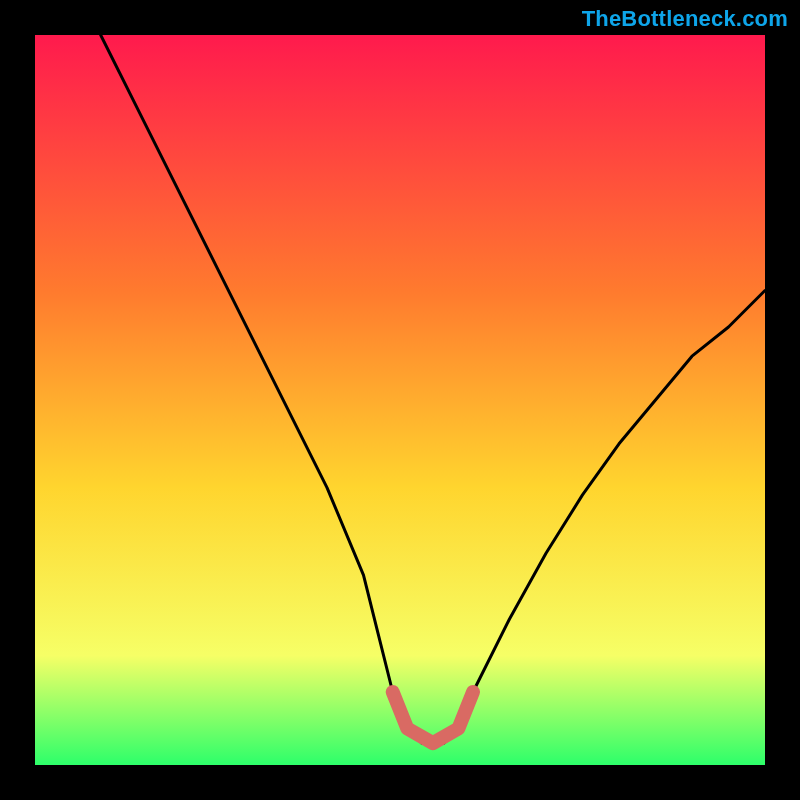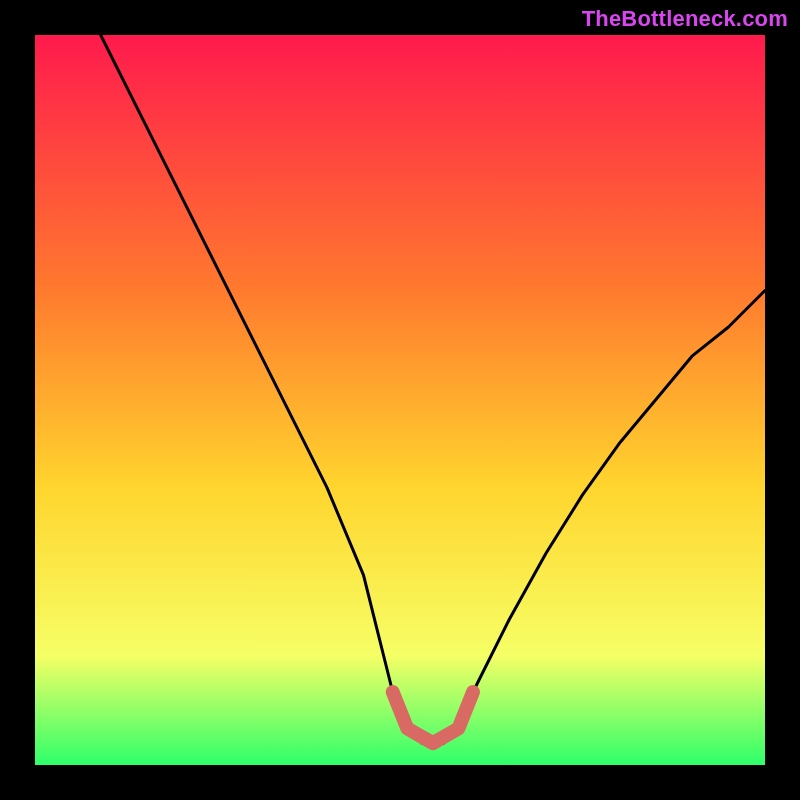--- a/index.html
+++ b/index.html
@@ -33,7 +33,7 @@
     font-family: Arial, Helvetica, sans-serif;
     font-size: 22px;
     font-weight: 600;
-    color: #d946ef;
+    color: #0ea5e9;
     letter-spacing: 0.2px;
   }
   svg {

